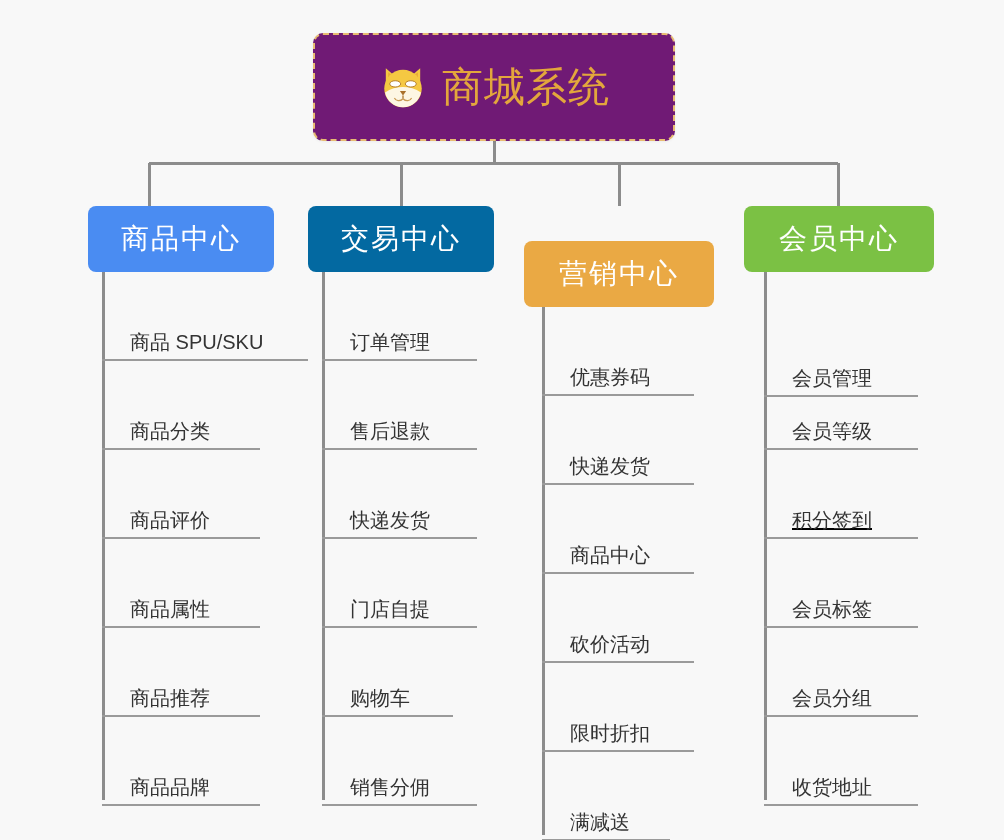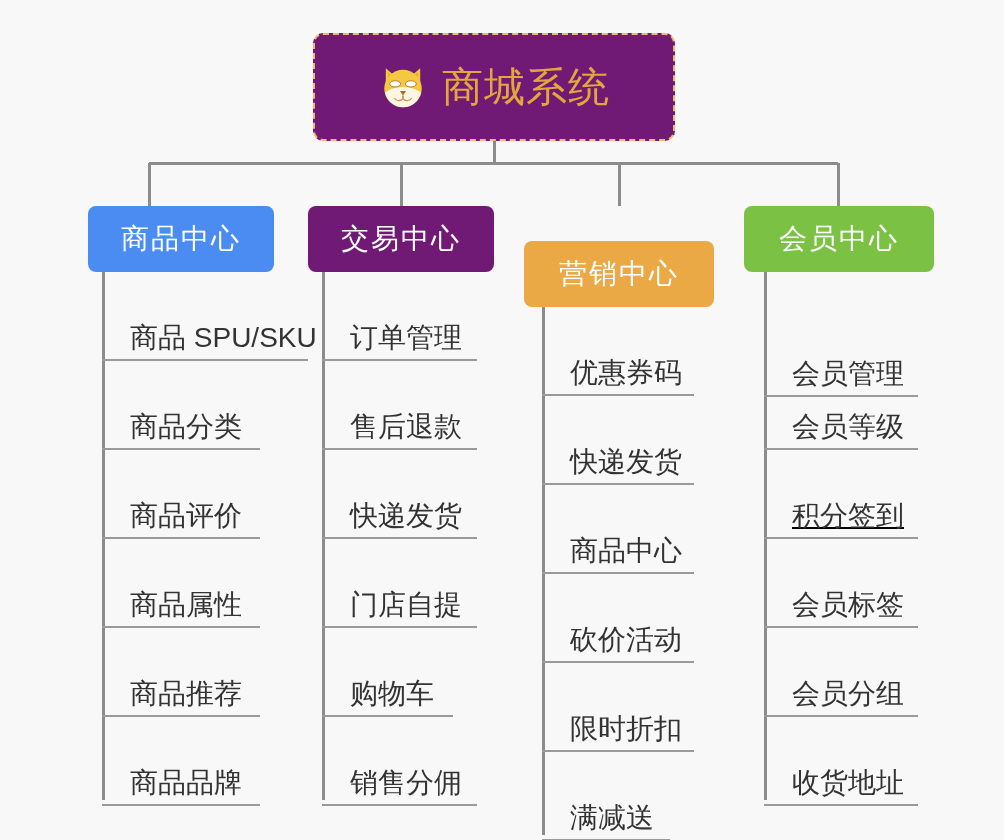--- a/index.html
+++ b/index.html
@@ -112,7 +112,7 @@
   .branch-3 { left: 744px; }
 
   .branch-0 .branch-header { width: 186px; background: #4a8cf2; }
-  .branch-1 .branch-header { width: 186px; background: #701a75; }
+  .branch-1 .branch-header { width: 186px; background: #0369a1; }
   .branch-2 .branch-header { width: 190px; background: #eaa944; }
   .branch-3 .branch-header { width: 190px; background: #7bc144; }
 

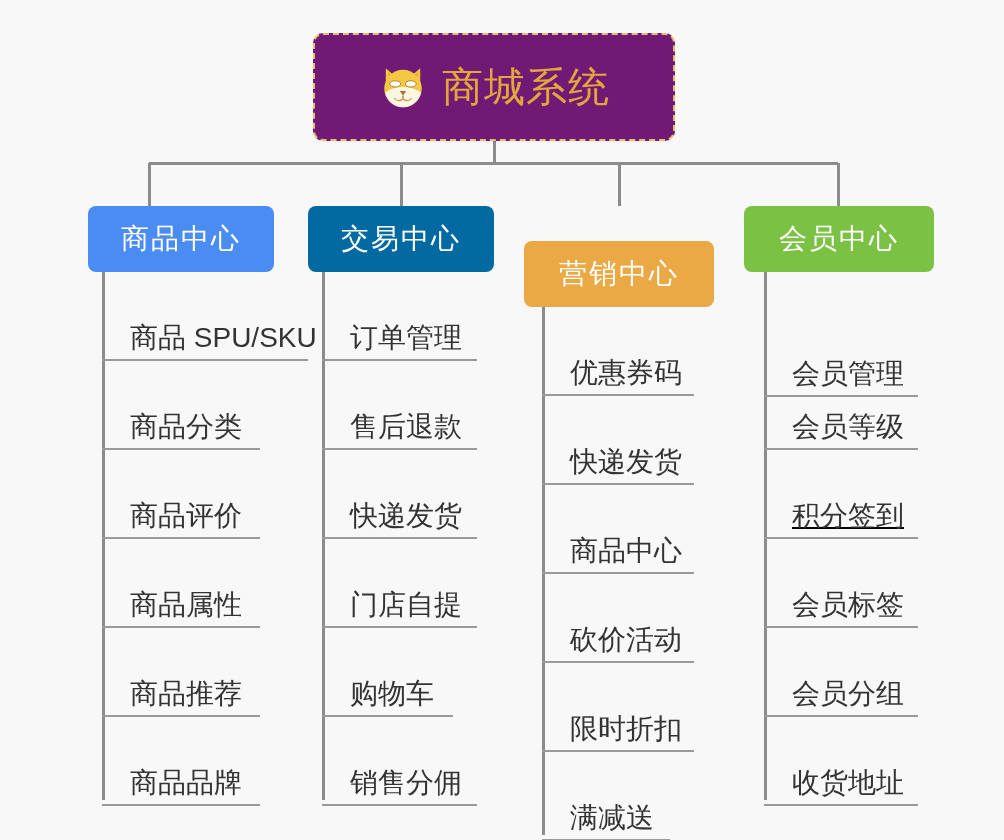--- a/index.html
+++ b/index.html
@@ -99,7 +99,7 @@
     padding-bottom: 5px;
   }
   .leaf-label {
-    font-size: 28px;
+    font-size: 20px;
     line-height: 1.15;
     color: #333333;
     white-space: nowrap;

